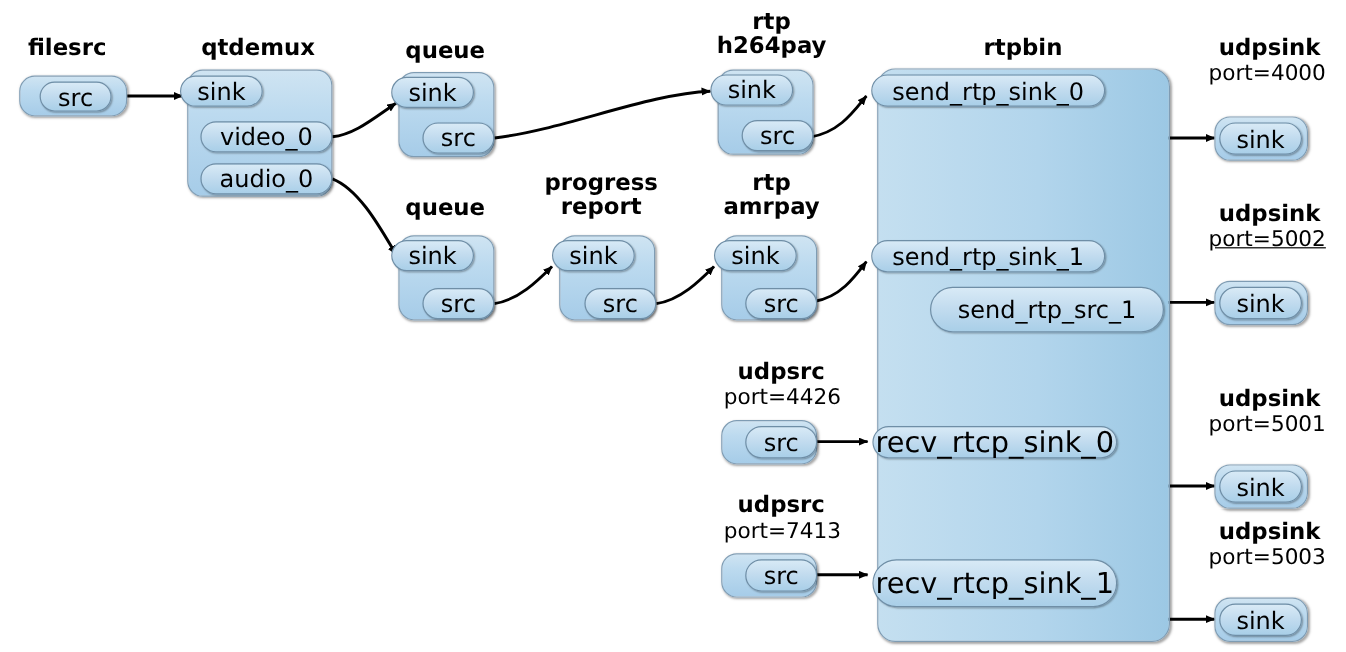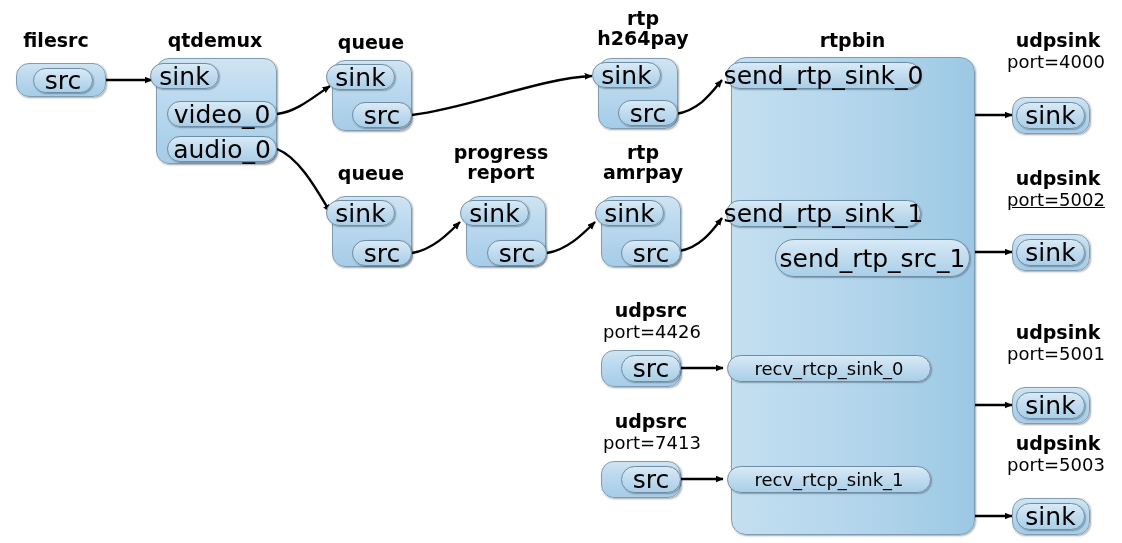--- a/index.html
+++ b/index.html
@@ -20,7 +20,7 @@
   .pad{position:absolute;box-sizing:border-box;border:1.3px solid #6f8ea6;border-radius:999px;
        background:linear-gradient(to bottom,#d8eaf6 0%,#c3dcef 45%,#a9cfe8 100%);
        box-shadow:1px 1px 1.5px rgba(0,0,0,.3);
-       font-size:25px;line-height:1;color:#000;display:flex;align-items:center;justify-content:center;
+       font-size:20px;line-height:1;color:#000;display:flex;align-items:center;justify-content:center;
        white-space:nowrap;z-index:6;padding:0 8px;}
   .pad.small{font-size:18px;}
 </style>

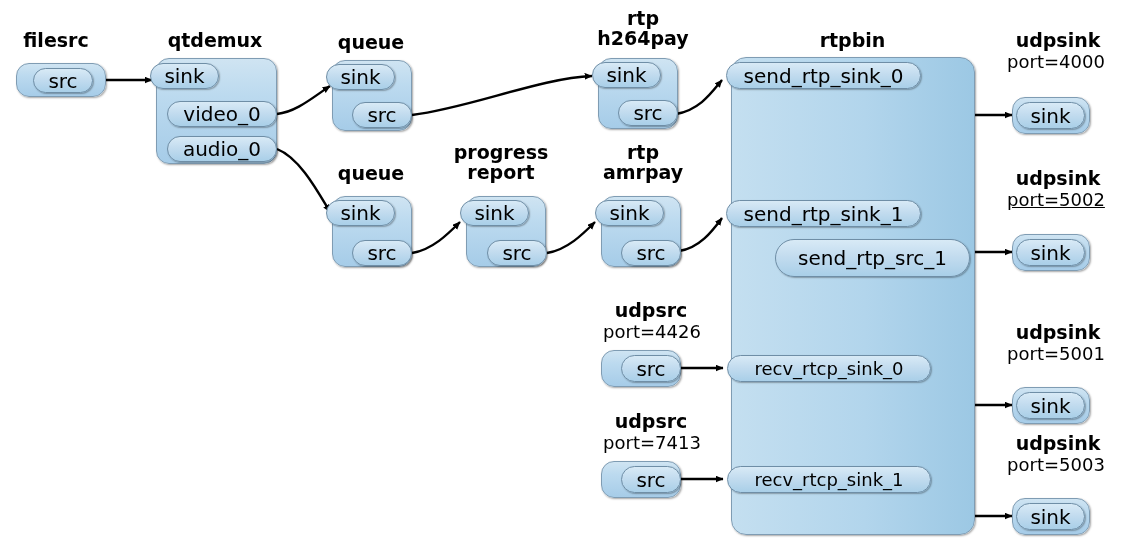--- a/index.html
+++ b/index.html
@@ -22,7 +22,7 @@
        box-shadow:1px 1px 1.5px rgba(0,0,0,.3);
        font-size:20px;line-height:1;color:#000;display:flex;align-items:center;justify-content:center;
        white-space:nowrap;z-index:6;padding:0 8px;}
-  .pad.small{font-size:18px;}
+  .pad.small{font-size:24px;}
 </style>
 </head>
 <body>

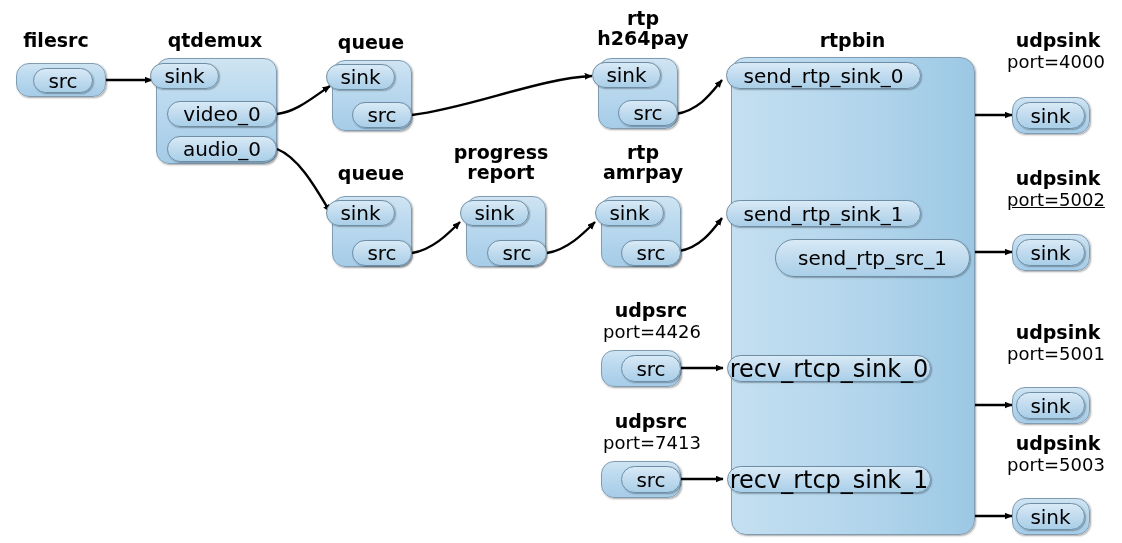--- a/index.html
+++ b/index.html
@@ -97,7 +97,7 @@
   <div class="pad" style="left:726px;top:200px;width:195px;height:27px;">send_rtp_sink_1</div>
   <div class="pad" style="left:775px;top:239px;width:195px;height:38px;">send_rtp_src_1</div>
   <div class="pad small" style="left:727px;top:355px;width:204px;height:27px;">recv_rtcp_sink_0</div>
-  <div class="pad small" style="left:727px;top:466px;width:204px;height:27px;">recv_rtcp_sink_1</div>
+  <div class="pad small" style="left:727px;top:466px;width:204px;height:40px;">recv_rtcp_sink_1</div>
 
   <div class="title" style="left:998px;top:30px;width:120px;">udpsink</div>
   <div class="sub" style="left:990px;top:52px;width:132px;">port=4000</div>

